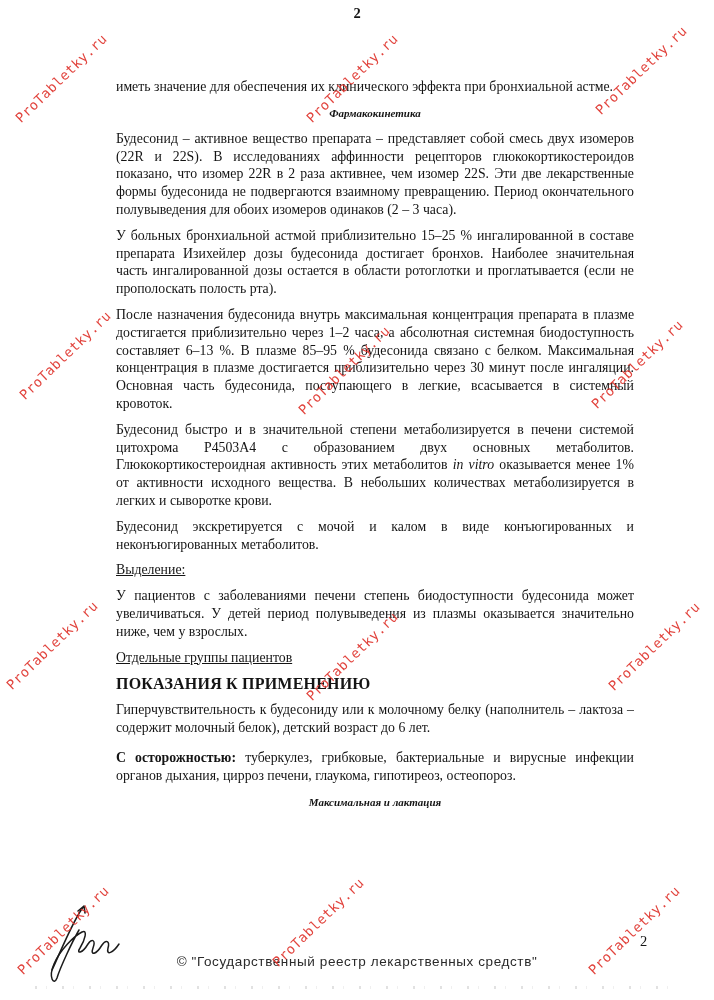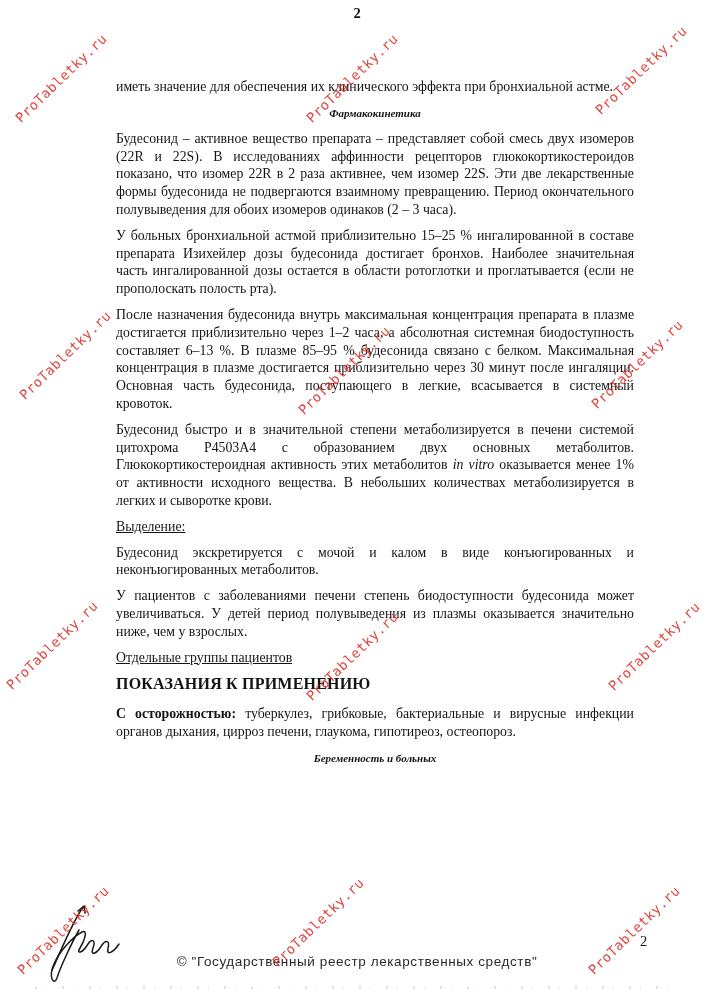--- a/index.html
+++ b/index.html
@@ -96,8 +96,8 @@
     <p>После назначения будесонида внутрь максимальная концентрация препарата в плазме достигается приблизительно через 1–2 часа, а абсолютная системная биодоступность составляет 6–13 %. В плазме 85–95 % будесонида связано с белком. Максимальная концентрация в плазме достигается приблизительно через 30 минут после ингаляции. Основная часть будесонида, поступающего в легкие, всасывается в системный кровоток.</p>
     <p><span>Будесонид быстро и в значительной степени метаболизируется в печени системой цитохрома Р4503А4 с образованием двух основных метаболитов. Глюкокортикостероидная активность этих метаболитов </span><span class="italic">in vitro</span><span> оказывается менее 1% от активности исходного вещества. В небольших количествах метаболизируется в легких и сыворотке крови.</span></p>
 
+    <p>Будесонид экскретируется с мочой и калом в виде конъюгированных и неконъюгированных метаболитов.</p>
     <p><span class="h-underline">Выделение:</span></p>
-    <p>Будесонид экскретируется с мочой и калом в виде конъюгированных и неконъюгированных метаболитов.</p>
 
     <p>У пациентов с заболеваниями печени степень биодоступности будесонида может увеличиваться. У детей период полувыведения из плазмы оказывается значительно ниже, чем у взрослых.</p>
     <p><span class="h-underline">Отдельные группы пациентов</span></p>

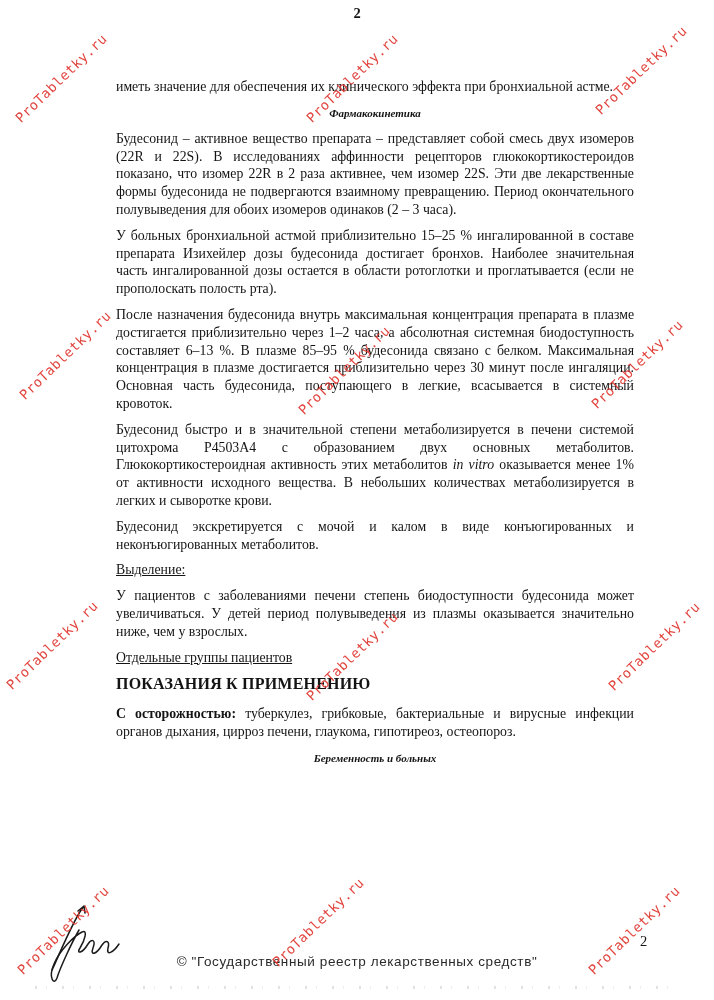--- a/index.html
+++ b/index.html
@@ -104,6 +104,7 @@
 
     <p class="h-section">ПОКАЗАНИЯ К ПРИМЕНЕНИЮ</p>
 
+    <p>Гиперчувствительность к будесониду или к молочному белку (наполнитель – лактоза – содержит молочный белок), детский возраст до 6 лет.</p>
 
     <p class="p-gap"><span class="bold-italic">С осторожностью:</span><span> туберкулез, грибковые, бактериальные и вирусные инфекции органов дыхания, цирроз печени, глаукома, гипотиреоз, остеопороз.</span></p>
 

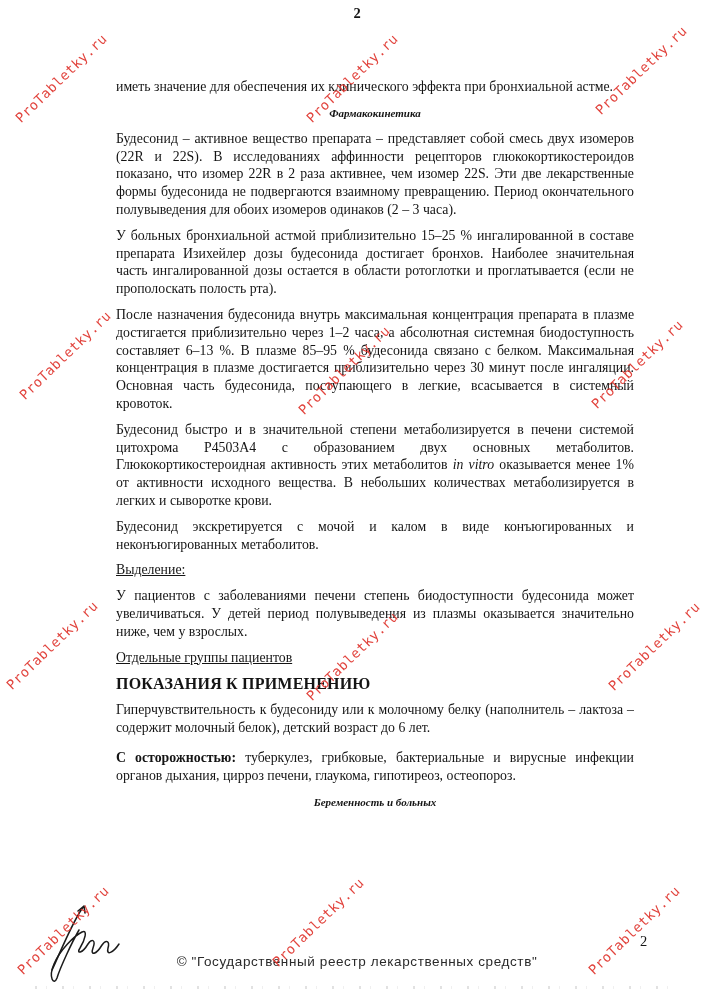--- a/index.html
+++ b/index.html
@@ -108,7 +108,7 @@
 
     <p class="p-gap"><span class="bold-italic">С осторожностью:</span><span> туберкулез, грибковые, бактериальные и вирусные инфекции органов дыхания, цирроз печени, глаукома, гипотиреоз, остеопороз.</span></p>
 
-    <p class="h-pharma">Беременность и больных</p>
+    <p class="h-pharma">Максимальная и лактация</p>
 
   </div>
 

